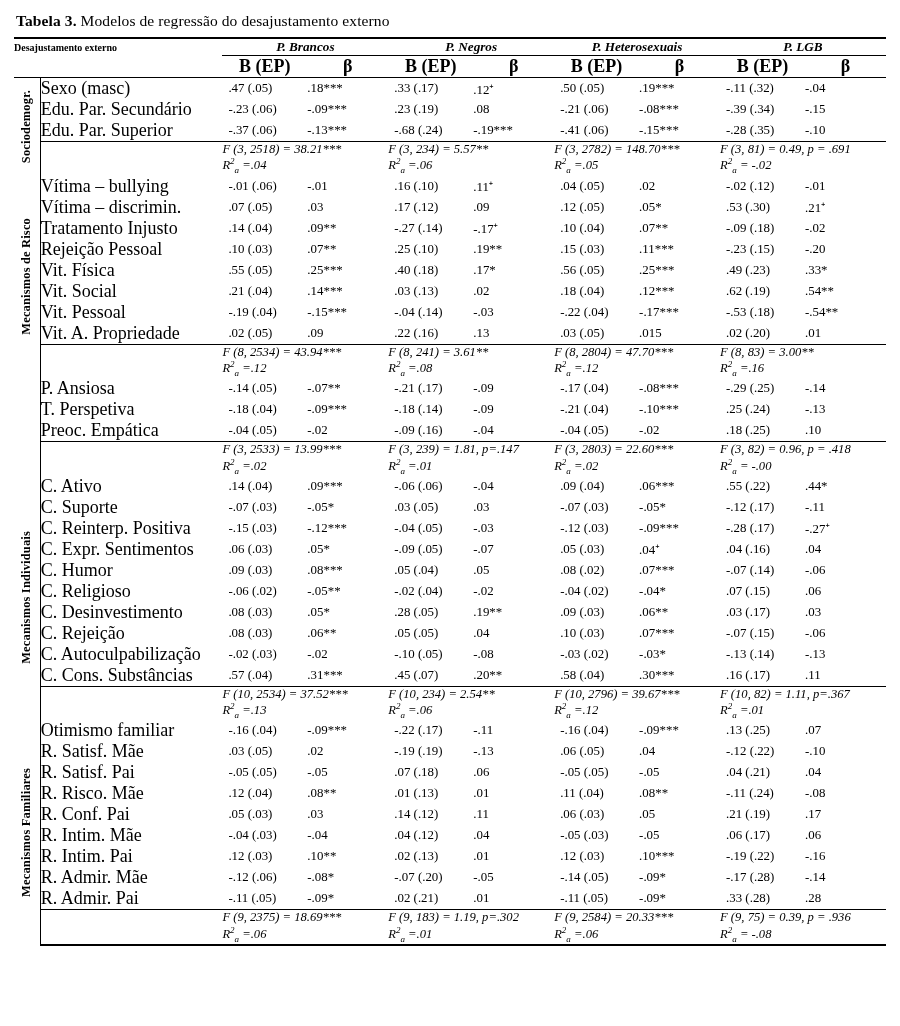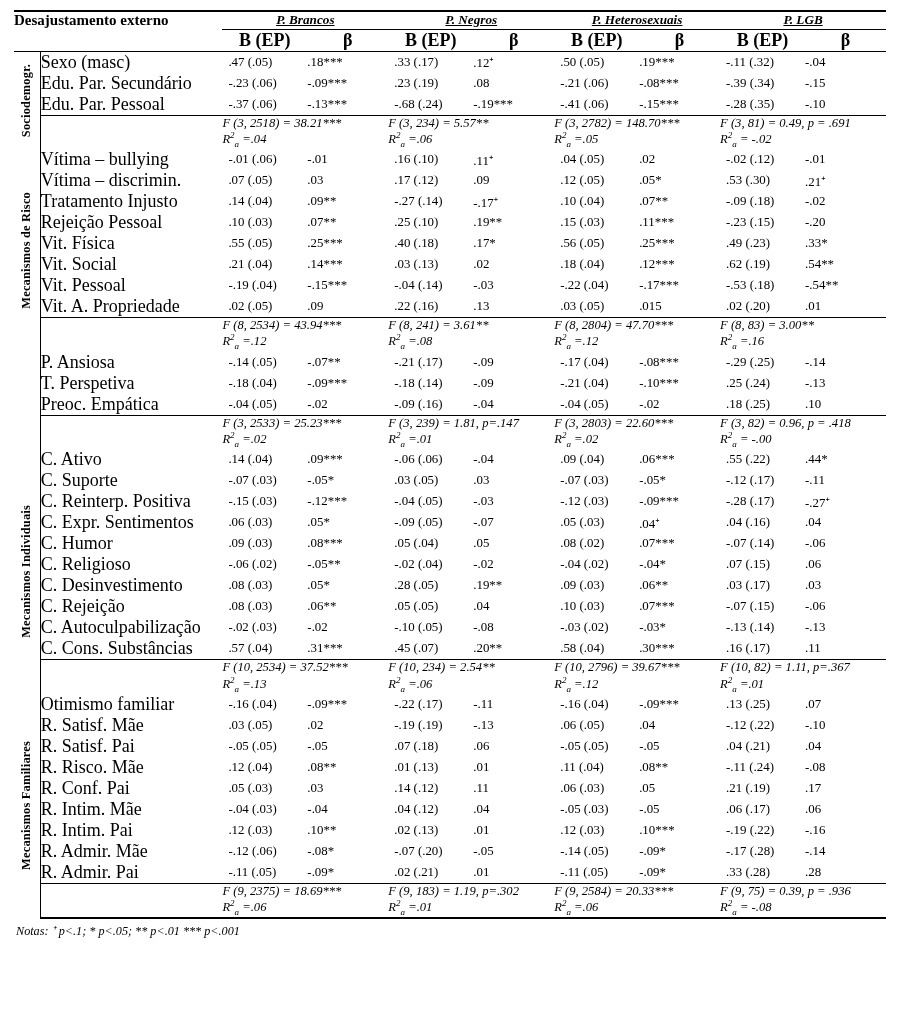--- a/index.html
+++ b/index.html
@@ -121,6 +121,9 @@
 
 <div class="page">
 
+  <div class="caption">
+    <b>Tabela 3.</b><span> Modelos de regressão do desajustamento externo</span>
+  </div>
 
   <table class="main">
     <colgroup>

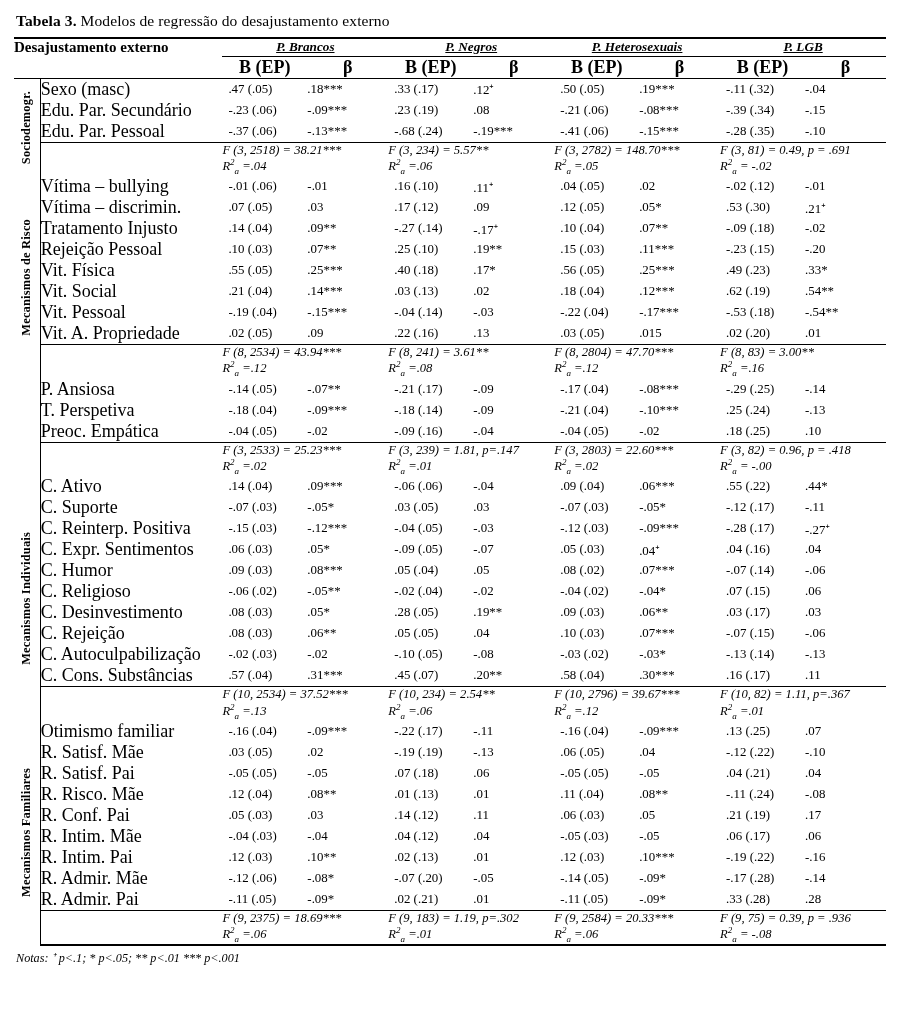--- a/index.html
+++ b/index.html
@@ -60,7 +60,7 @@
   }
   .hdr-first {
     font-weight: bold;
-    font-size: 15px;
+    font-size: 10px;
     padding-left: 4px;
     text-align: left;
   }

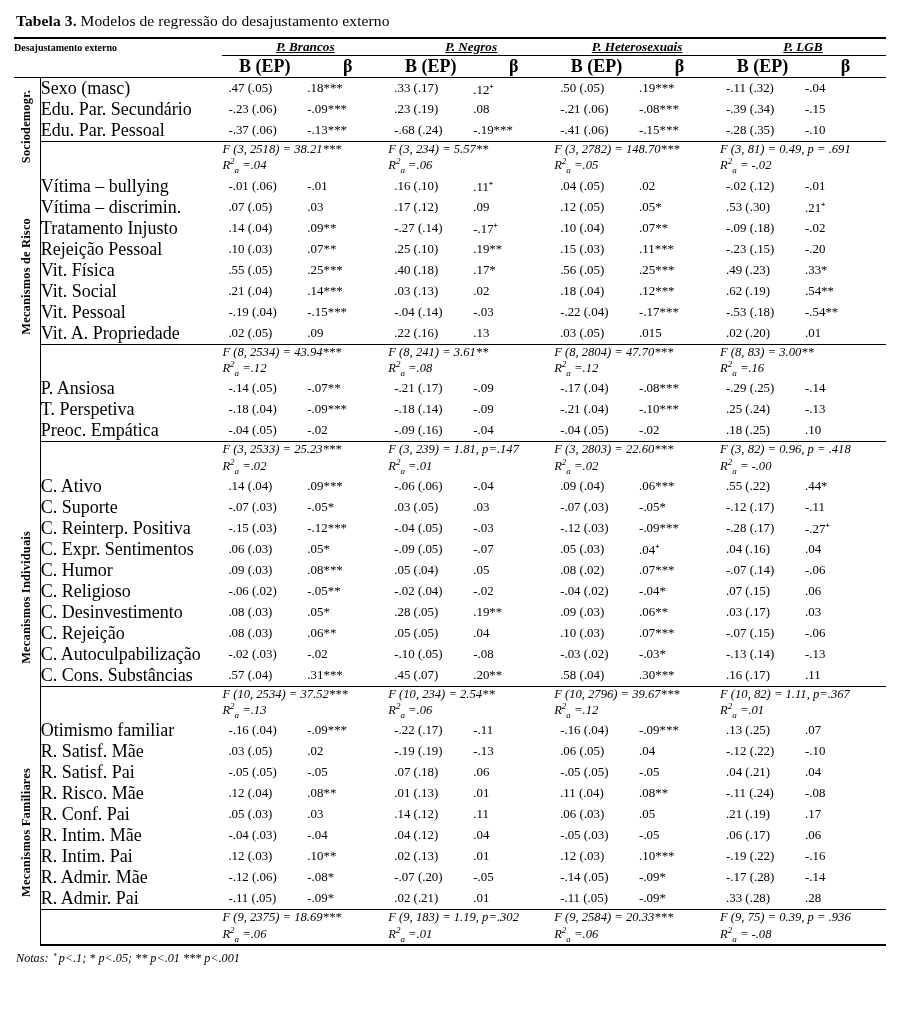--- a/index.html
+++ b/index.html
@@ -50,7 +50,6 @@
     font-weight: bold;
     font-size: 13.2px;
     padding: 4px 0 2px 0;
-    text-decoration: underline;
   }
   .hdr-sub {
     text-align: center;

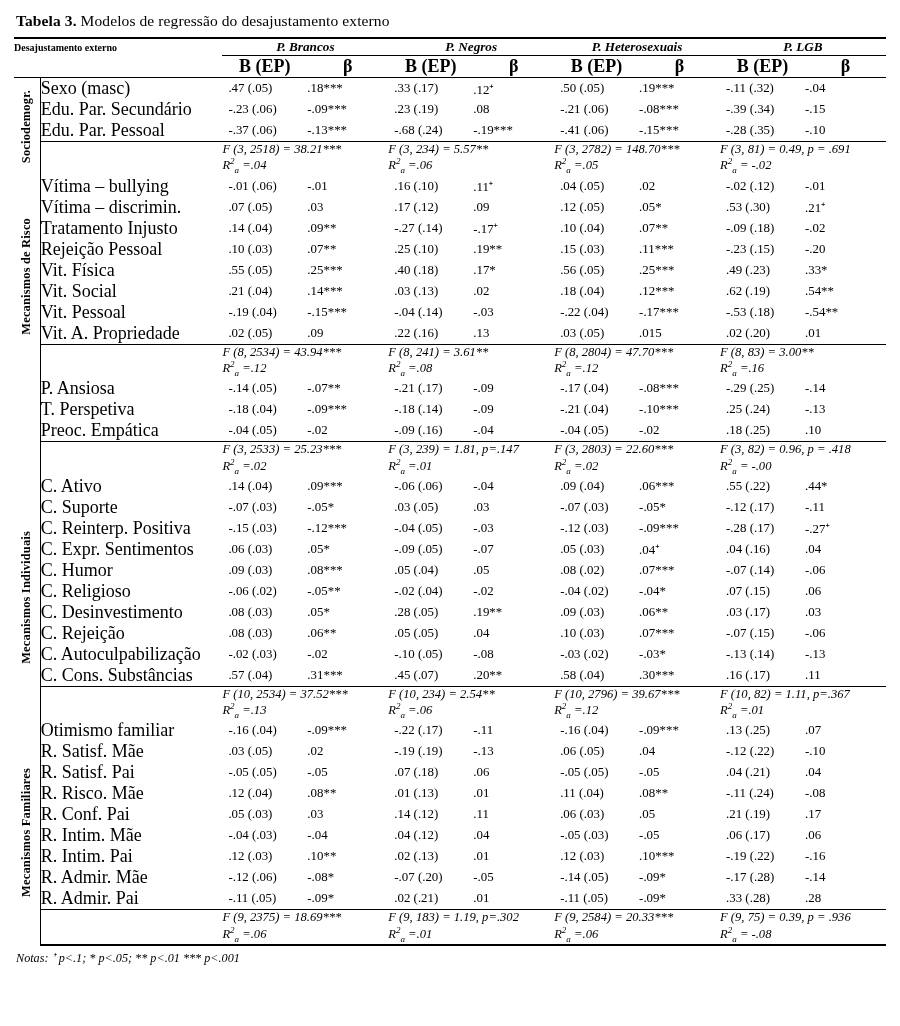--- a/index.html
+++ b/index.html
@@ -182,7 +182,7 @@
           <td class="val">-.15</td>
         </tr>
         <tr>
-          <td class="rowlabel">Edu. Par. Pessoal</td>
+          <td class="rowlabel">Edu. Par. Superior</td>
           <td class="val b">-.37 (.06)</td>
           <td class="val">-.13***</td>
           <td class="val b">-.68 (.24)</td>

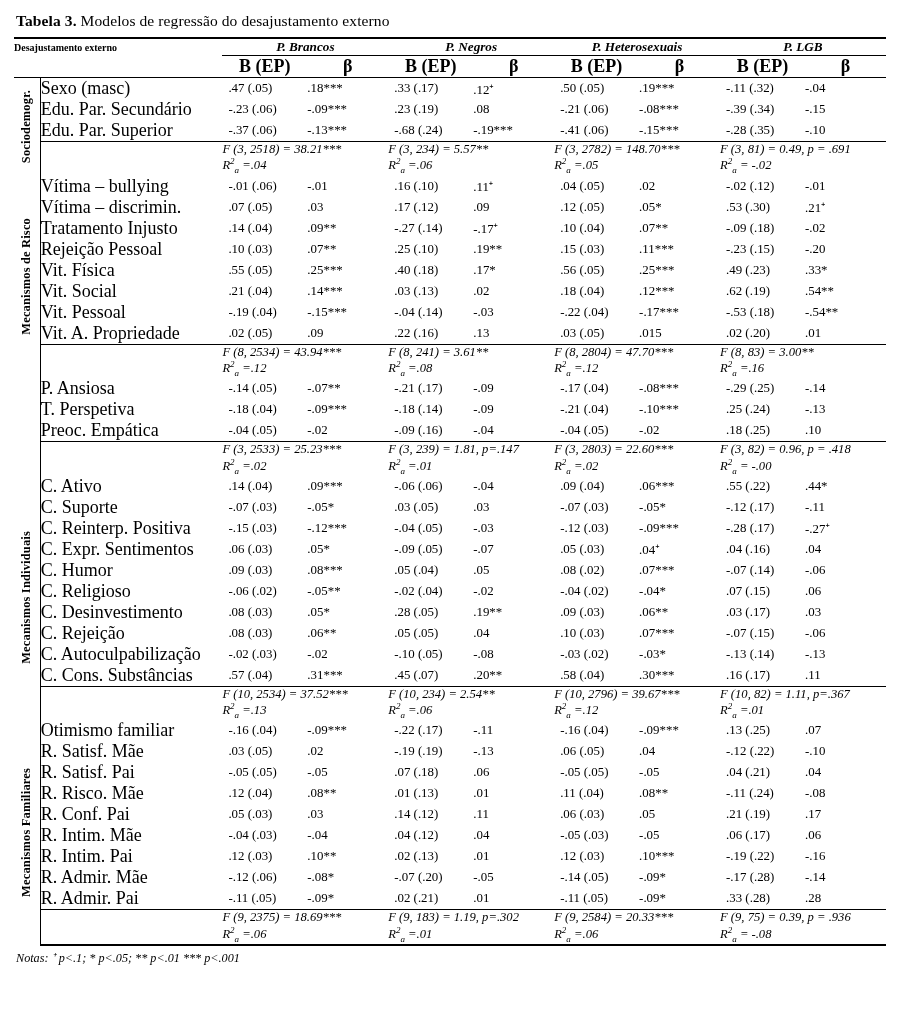--- a/index.html
+++ b/index.html
@@ -360,7 +360,7 @@
         <tr class="sep">
           <td></td>
           <td colspan="2" class="stat statcell">
-            <div class="line1">F (3, 2533) = 25.23***</div>
+            <div class="line1">F (3, 2533) = 13.99***</div>
             <div class="line2 r2">R<sup style="font-size:9px">2</sup><sub>a</sub> =.02</div>
           </td>
           <td colspan="2" class="stat statcell">

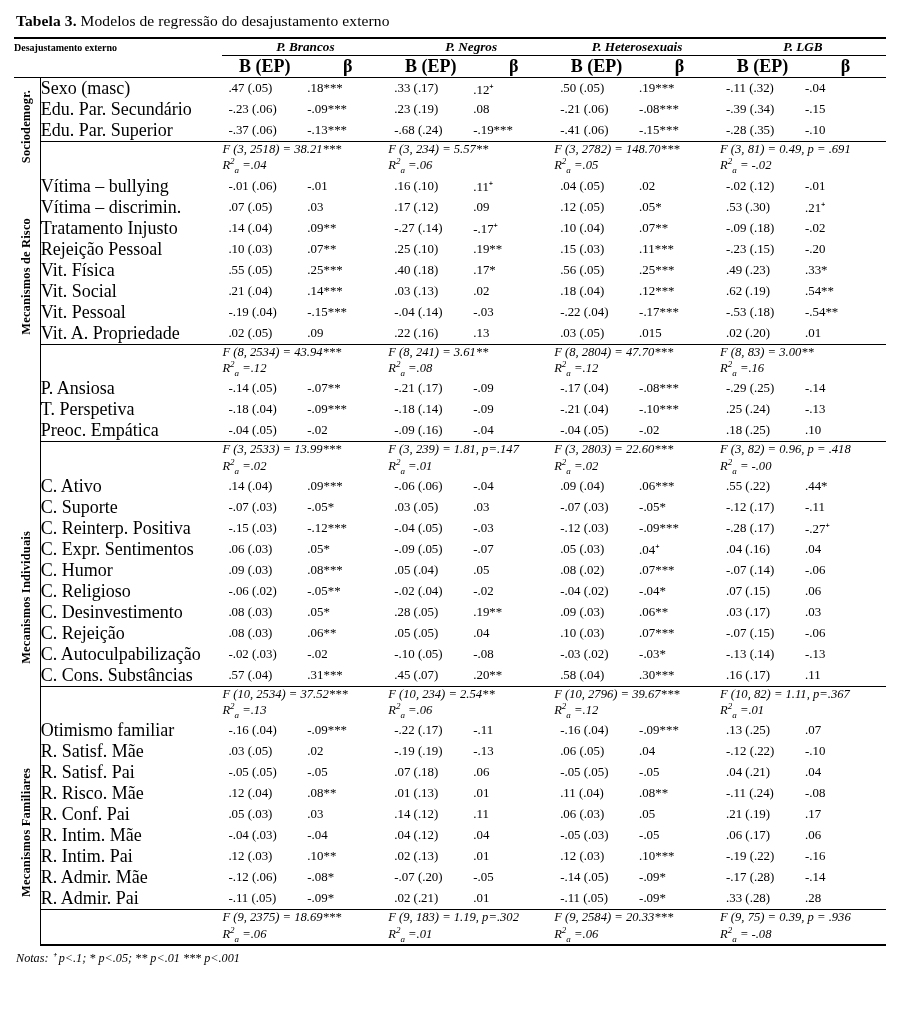--- a/index.html
+++ b/index.html
@@ -632,7 +632,6 @@
       </tbody>
   </table>
 
-  <div class="notes">Notas: ⁺ p&lt;.1; * p&lt;.05; ** p&lt;.01 *** p&lt;.001</div>
 </div>
 
 </body></html>

